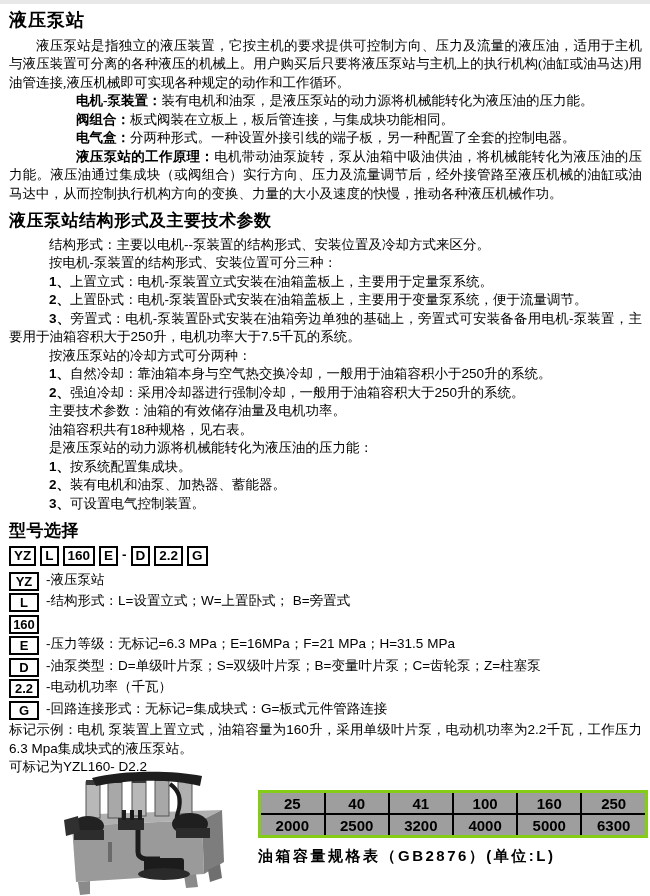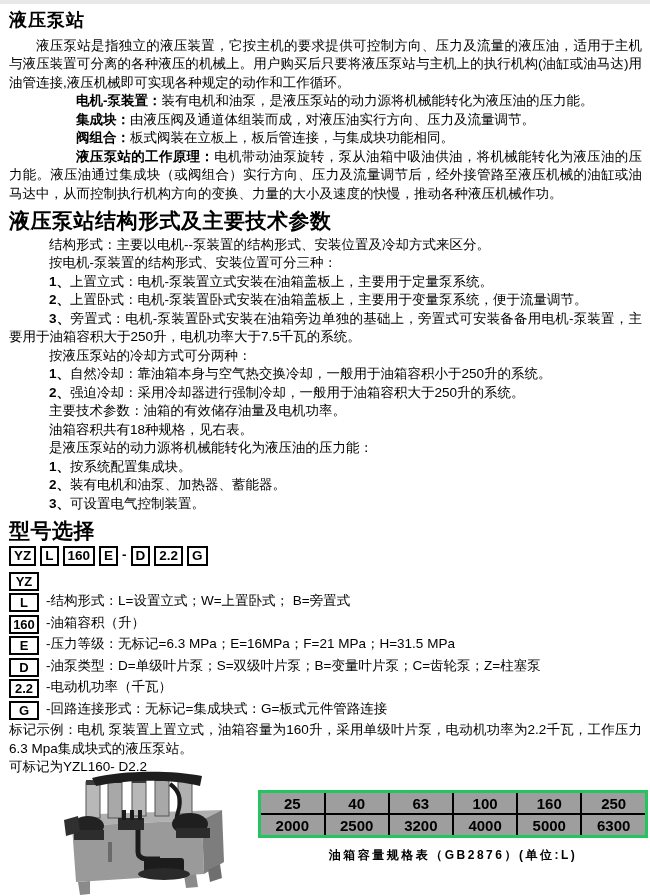--- a/index.html
+++ b/index.html
@@ -11,7 +11,7 @@
   .content{padding:5px 8px 0 9px;font-size:13.5px;line-height:18.5px;text-align:justify;}
   .doc-title{font-size:18px;font-weight:bold;margin:2px 0 7px 0;letter-spacing:1px;}
   .content p{margin:0;}
-  .indent{text-indent:2em;}
+  .indent{text-indent:2em;font-family:Liberation Serif, serif;}
   .bold{font-weight:bold;padding-left:40px;}
   .sec-heading{font-size:21px;font-weight:bold;margin:9px 0 5px 0;letter-spacing:0.5px;}
   .model-code{display:flex;align-items:center;gap:4px;margin:3px 0 5px 0;font-weight:bold;}

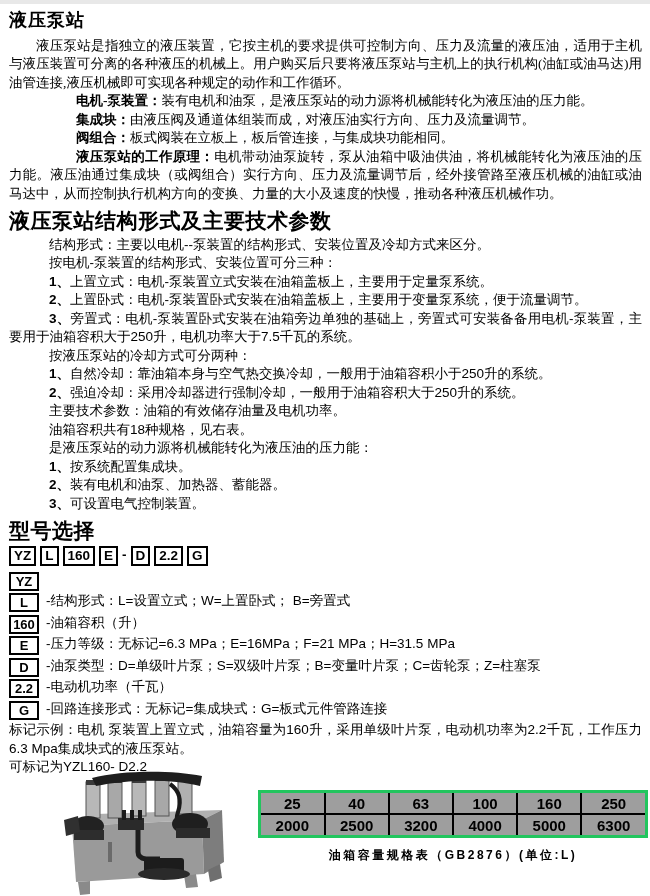--- a/index.html
+++ b/index.html
@@ -42,7 +42,6 @@
     <p class="indent">液压泵站是指独立的液压装置，它按主机的要求提供可控制方向、压力及流量的液压油，适用于主机与液压装置可分离的各种液压的机械上。用户购买后只要将液压泵站与主机上的执行机构(油缸或油马达)用油管连接,液压机械即可实现各种规定的动作和工作循环。</p>
 
     <p class="indent"><span class="bold">电机-泵装置：</span><span>装有电机和油泵，是液压泵站的动力源将机械能转化为液压油的压力能。</span></p>
-    <p class="indent"><span class="bold">集成块：</span><span>由液压阀及通道体组装而成，对液压油实行方向、压力及流量调节。</span></p>
     <p class="indent"><span class="bold">阀组合：</span><span>板式阀装在立板上，板后管连接，与集成块功能相同。</span></p>
     <p class="indent"><span class="bold">液压泵站的工作原理：</span><span>电机带动油泵旋转，泵从油箱中吸油供油，将机械能转化为液压油的压力能。液压油通过集成块（或阀组合）实行方向、压力及流量调节后，经外接管路至液压机械的油缸或油马达中，从而控制执行机构方向的变换、力量的大小及速度的快慢，推动各种液压机械作功。</span></p>
 

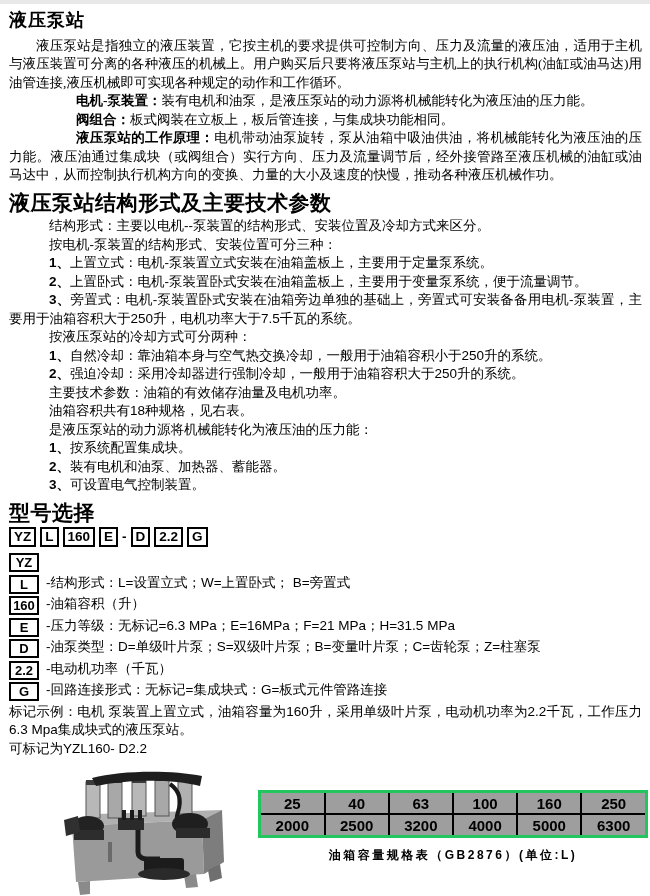--- a/index.html
+++ b/index.html
@@ -43,6 +43,7 @@
 
     <p class="indent"><span class="bold">电机-泵装置：</span><span>装有电机和油泵，是液压泵站的动力源将机械能转化为液压油的压力能。</span></p>
     <p class="indent"><span class="bold">阀组合：</span><span>板式阀装在立板上，板后管连接，与集成块功能相同。</span></p>
+    <p class="indent"><span class="bold">电气盒：</span><span>分两种形式。一种设置外接引线的端子板，另一种配置了全套的控制电器。</span></p>
     <p class="indent"><span class="bold">液压泵站的工作原理：</span><span>电机带动油泵旋转，泵从油箱中吸油供油，将机械能转化为液压油的压力能。液压油通过集成块（或阀组合）实行方向、压力及流量调节后，经外接管路至液压机械的油缸或油马达中，从而控制执行机构方向的变换、力量的大小及速度的快慢，推动各种液压机械作功。</span></p>
 
     <div class="sec-heading">液压泵站结构形式及主要技术参数</div>

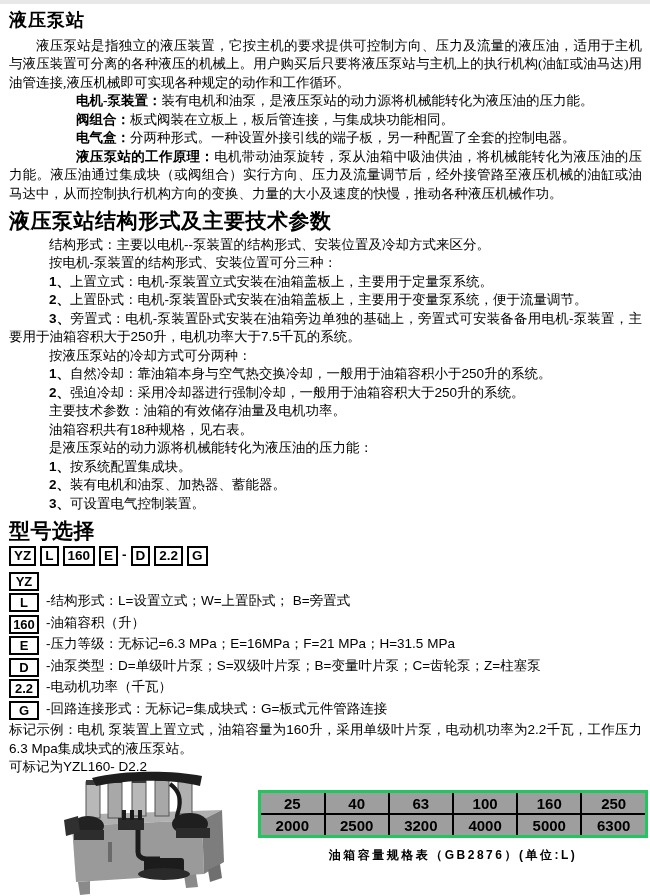--- a/index.html
+++ b/index.html
@@ -13,7 +13,7 @@
   .content p{margin:0;}
   .indent{text-indent:2em;font-family:Liberation Serif, serif;}
   .bold{font-weight:bold;padding-left:40px;}
-  .sec-heading{font-size:21px;font-weight:bold;margin:9px 0 5px 0;letter-spacing:0.5px;}
+  .sec-heading{font-size:17px;font-weight:bold;margin:9px 0 5px 0;letter-spacing:0.5px;}
   .model-code{display:flex;align-items:center;gap:4px;margin:3px 0 5px 0;font-weight:bold;}
   .code-box{border:2px solid #000;padding:0 3px;font-size:13.5px;line-height:16px;display:inline-block;}
   .legend-row{display:flex;align-items:flex-start;gap:7px;margin:1.5px 0;}

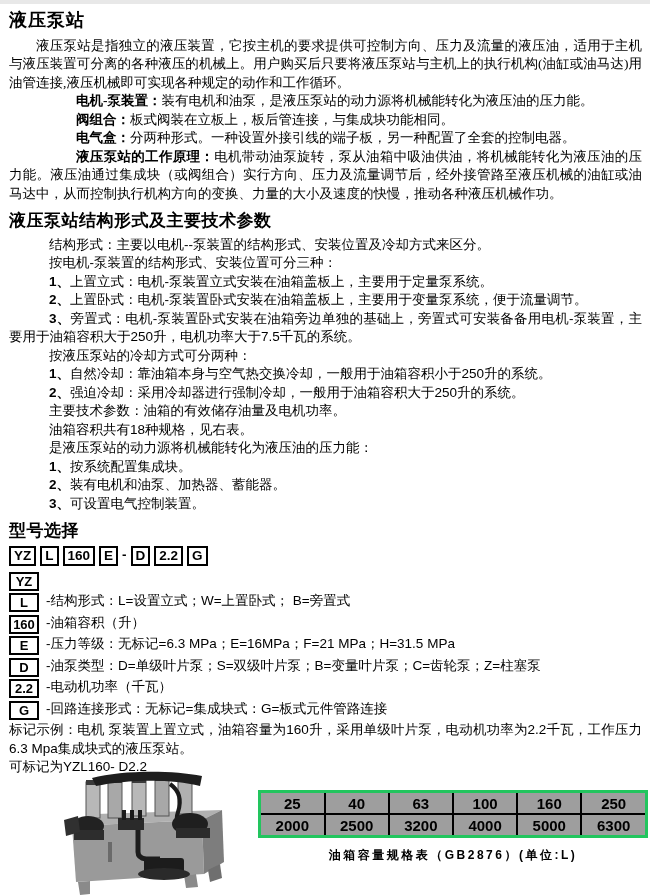--- a/index.html
+++ b/index.html
@@ -78,6 +78,7 @@
 
     <div class="legend-row">
         <span class="legend-box">YZ</span>
+        <span class="legend-desc">-液压泵站</span>
       </div>
     <div class="legend-row">
         <span class="legend-box">L</span>

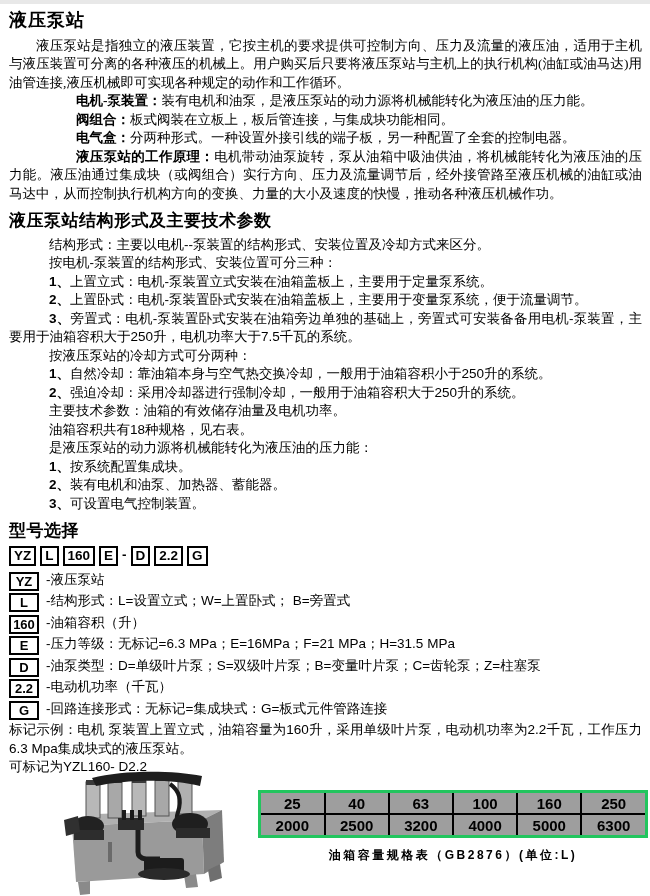--- a/index.html
+++ b/index.html
@@ -86,7 +86,6 @@
       </div>
     <div class="legend-row">
         <span class="legend-box">160</span>
-        <span class="legend-desc">-油箱容积（升）</span>
       </div>
     <div class="legend-row">
         <span class="legend-box">E</span>

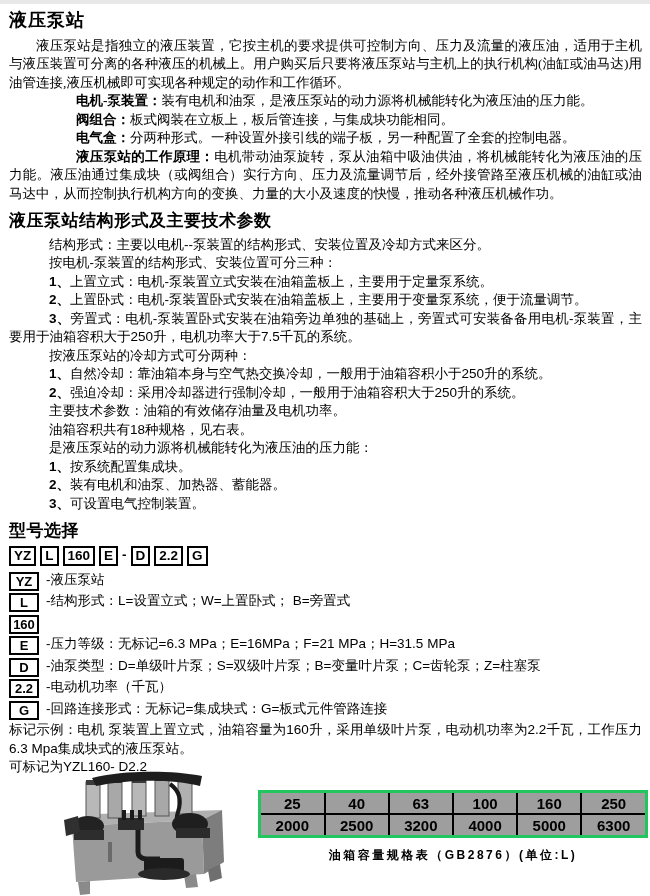--- a/index.html
+++ b/index.html
@@ -23,7 +23,7 @@
   .bottom-block{position:absolute;left:0;top:762px;width:650px;height:134px;}
   .photo-wrap{position:absolute;left:52px;top:4px;width:178px;height:126px;}
   .table-wrap{position:absolute;left:258px;top:24px;width:390px;}
-  table.spec{border-collapse:collapse;width:100%;border:3px solid #22c55e;}
+  table.spec{border-collapse:collapse;width:100%;border:3px solid #84cc16;}
   table.spec td{
     border:2px solid #000;height:20px;text-align:center;
     font-weight:bold;font-size:15px;padding:0;background:#ffffff;

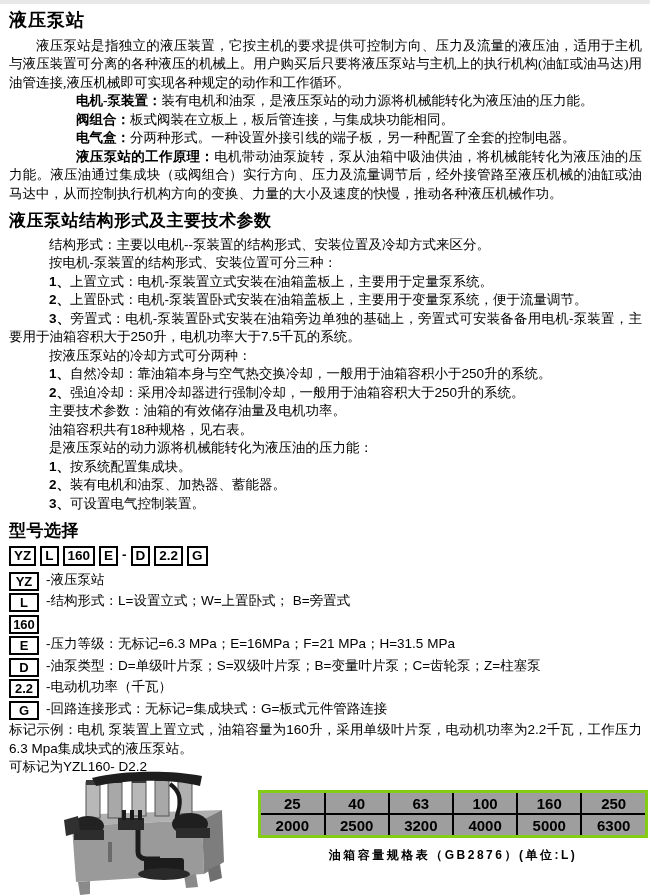--- a/index.html
+++ b/index.html
@@ -165,7 +165,7 @@
             <tr class="gray-row">
           <td>25</td>
           <td>40</td>
-          <td>63</td>
+          <td>41</td>
           <td>100</td>
           <td>160</td>
           <td>250</td>

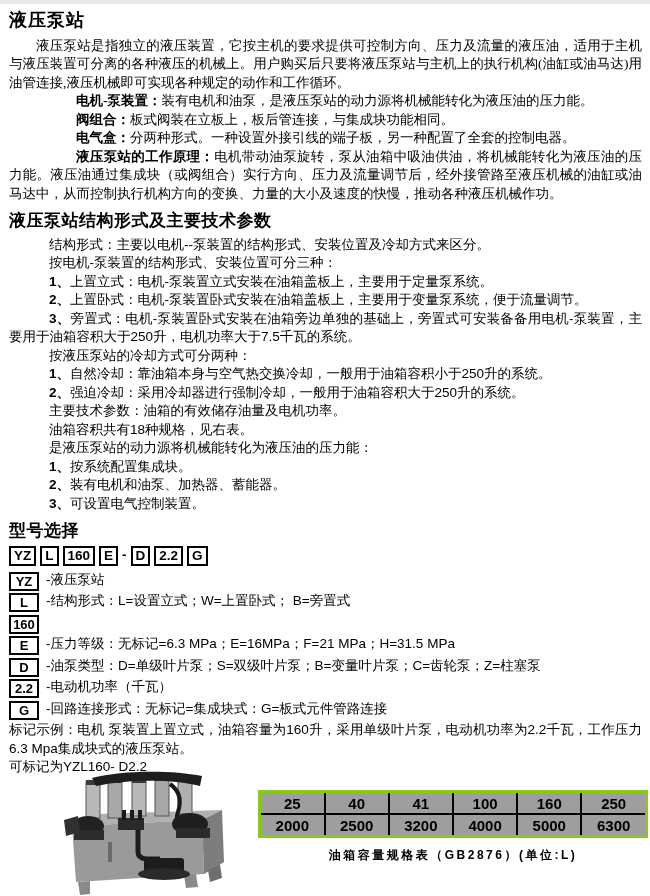--- a/index.html
+++ b/index.html
@@ -29,7 +29,7 @@
     font-weight:bold;font-size:15px;padding:0;background:#ffffff;
   }
   tr.gray-row td{background:#9e9e9e;}
-  .table-caption{margin-top:9px;text-align:center;font-size:12px;font-weight:bold;letter-spacing:2.5px;}
+  .table-caption{margin-top:9px;font-size:15px;font-weight:bold;letter-spacing:2.5px;}
 </style>
 </head>
 <body>

